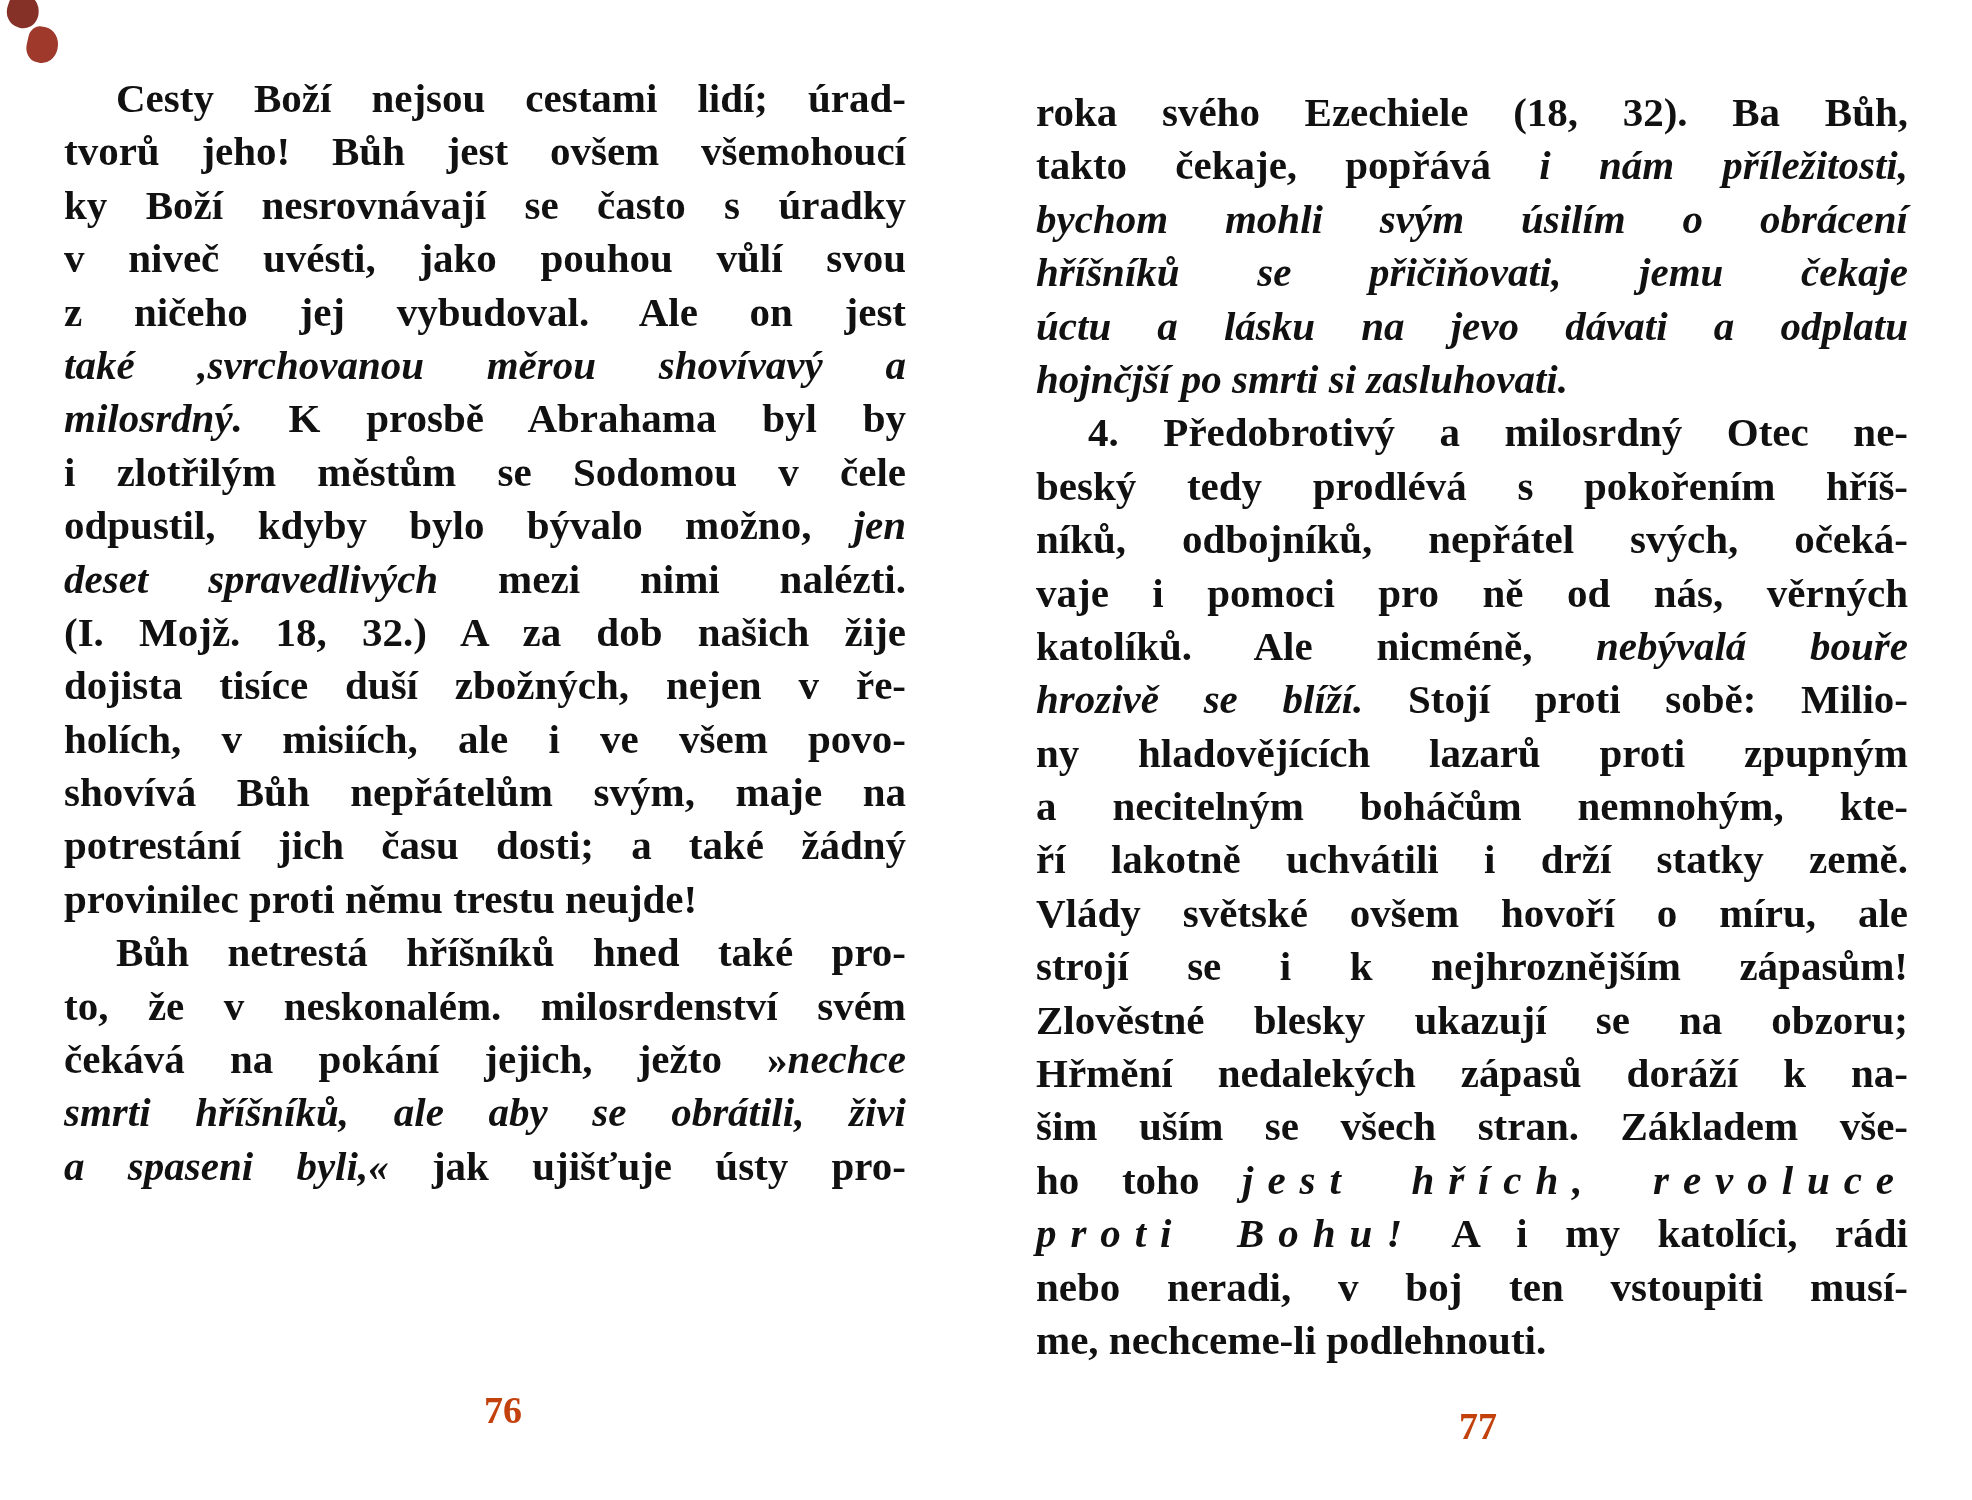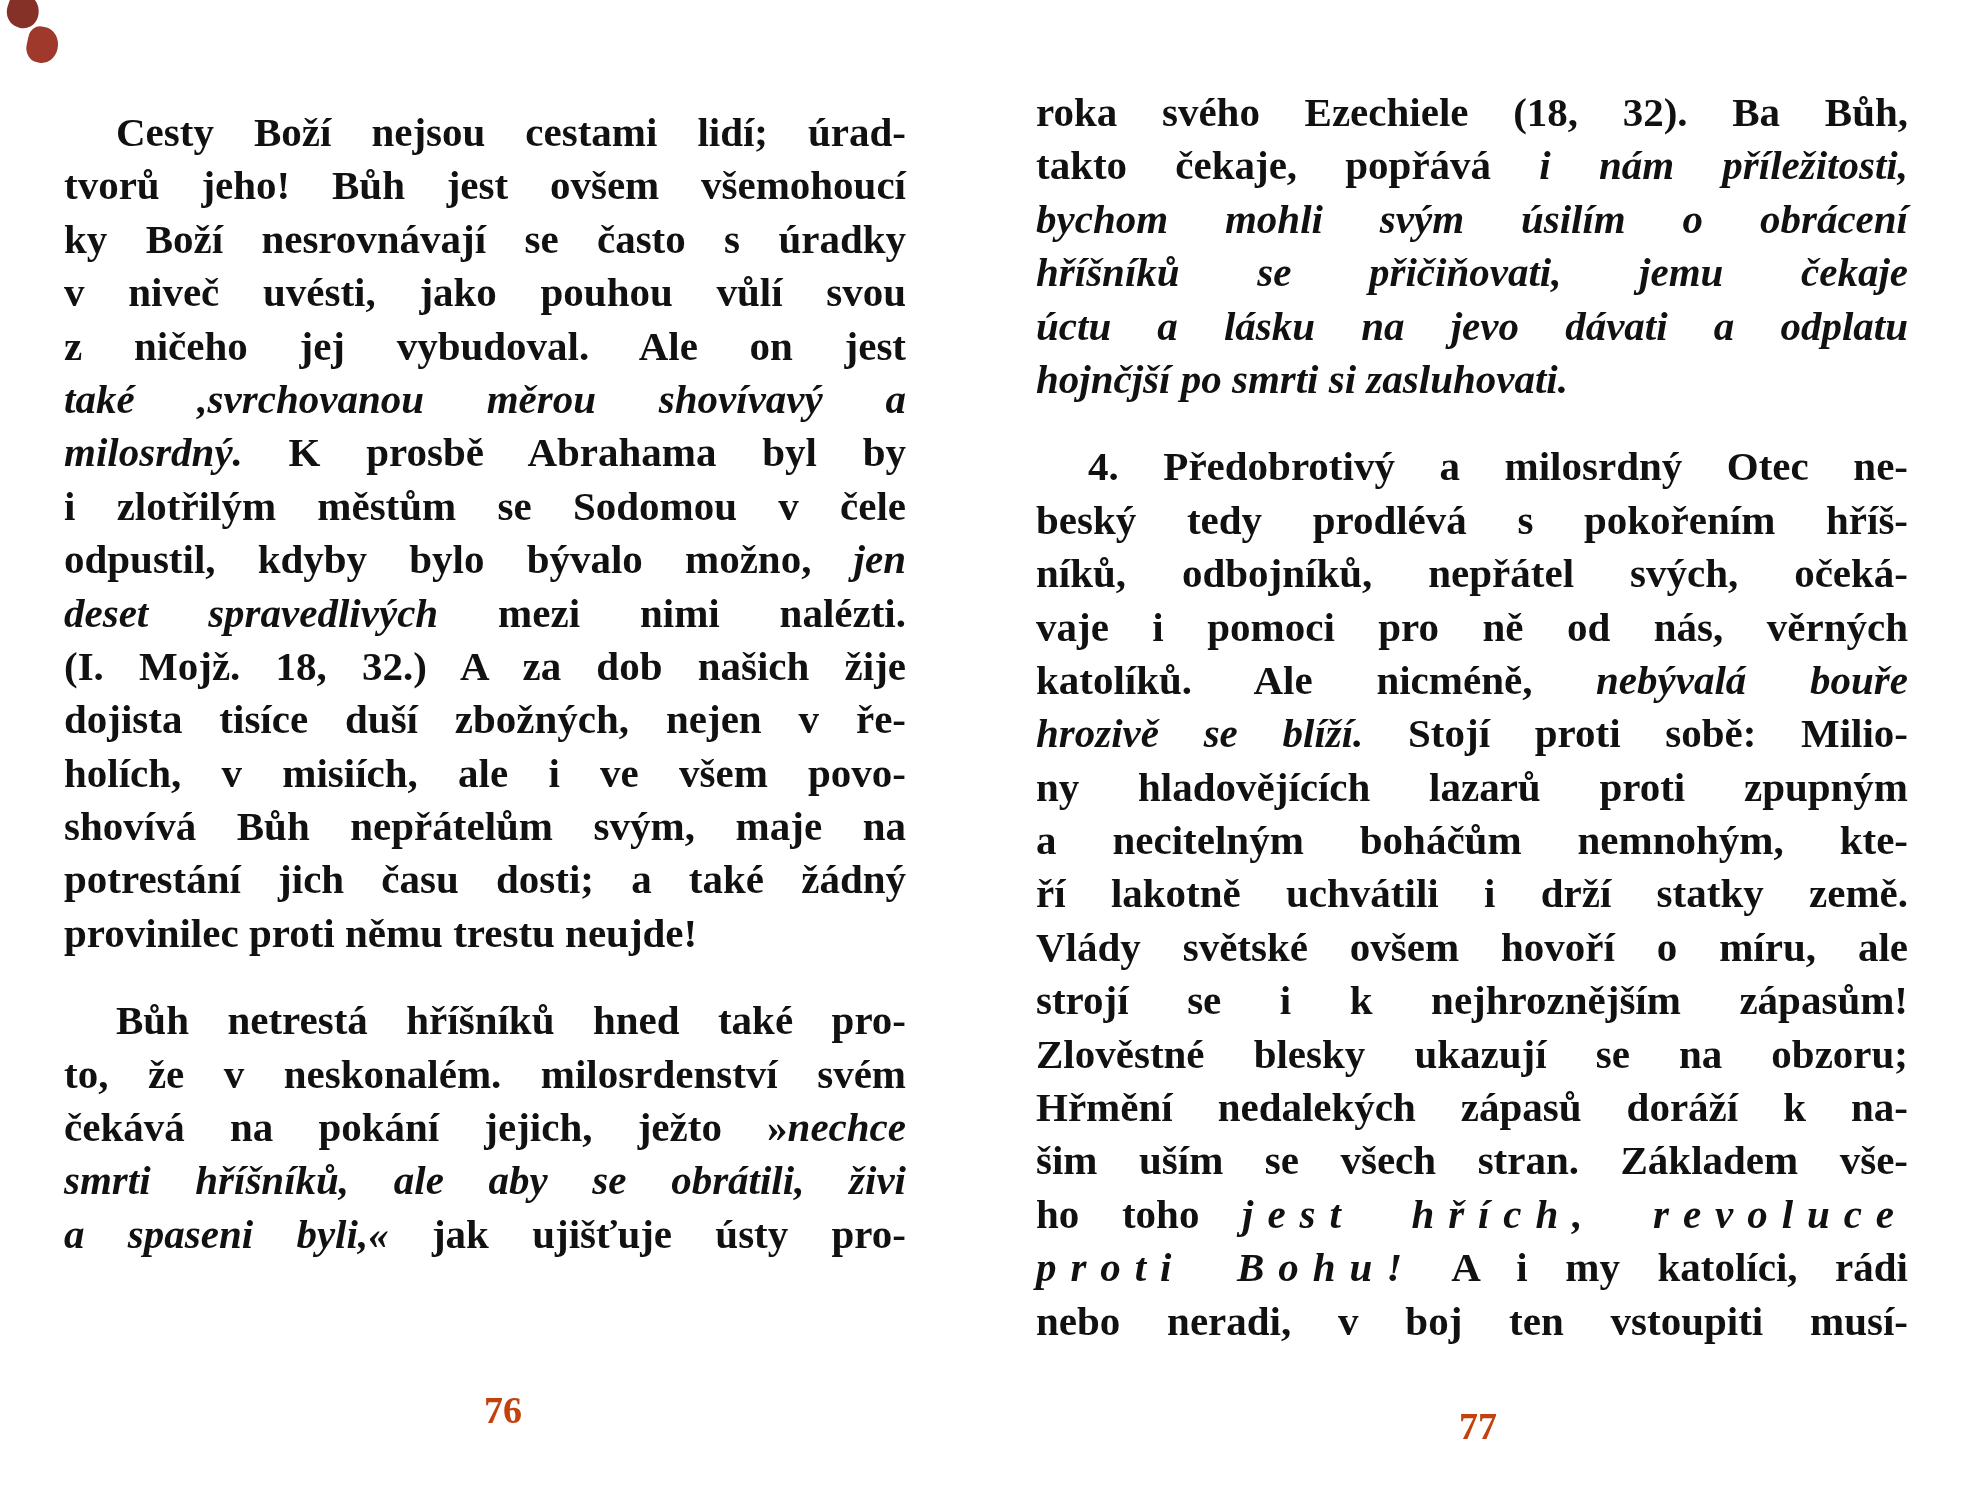--- a/index.html
+++ b/index.html
@@ -34,7 +34,7 @@
     white-space: nowrap0; 
   }
   .line.end { text-align-last: left; }
-  .line.indent { text-indent: 52px; margin-top: 34px; }
+  .line.indent { text-indent: 52px; }
   .it { font-style: italic; }
   .sp { letter-spacing: 0.34em; }
   .page-number {

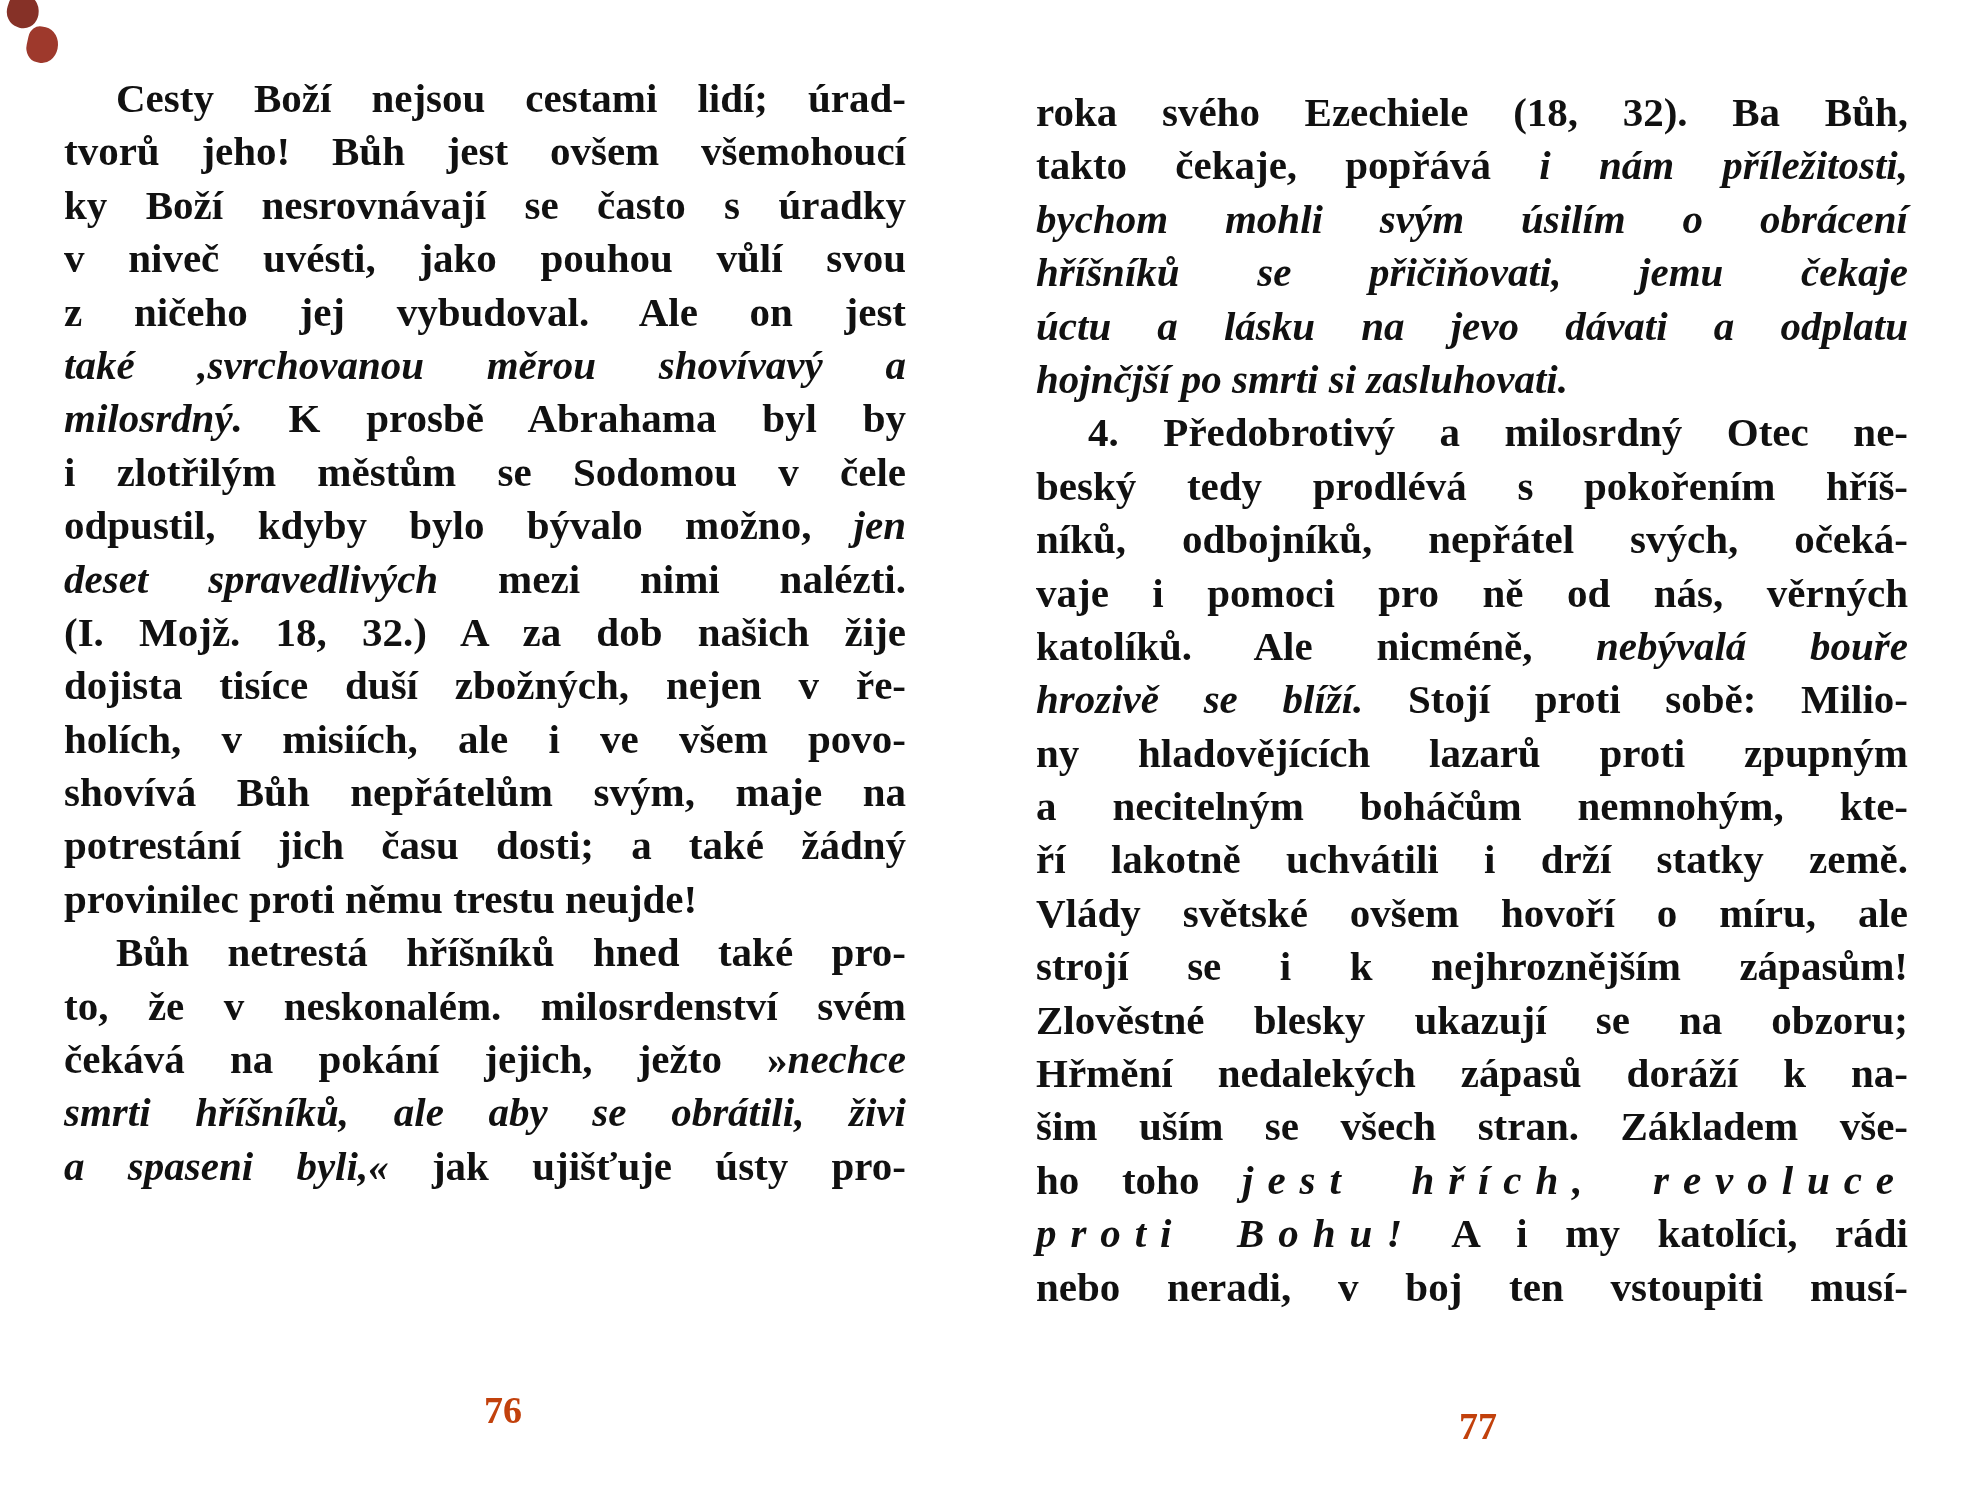--- a/index.html
+++ b/index.html
@@ -118,6 +118,7 @@
       <div class="line"><span>ho toho </span><span class="it sp">jest hřích, revoluce</span></div>
       <div class="line"><span class="it sp">proti Bohu!</span><span> A i my katolíci, rádi</span></div>
       <div class="line"><span>nebo neradi, v boj ten vstoupiti musí-</span></div>
+      <div class="line end"><span>me, nechceme-li podlehnouti.</span></div>
     </div>
 
   <div class="page-number" id="page-number-left">76</div>

